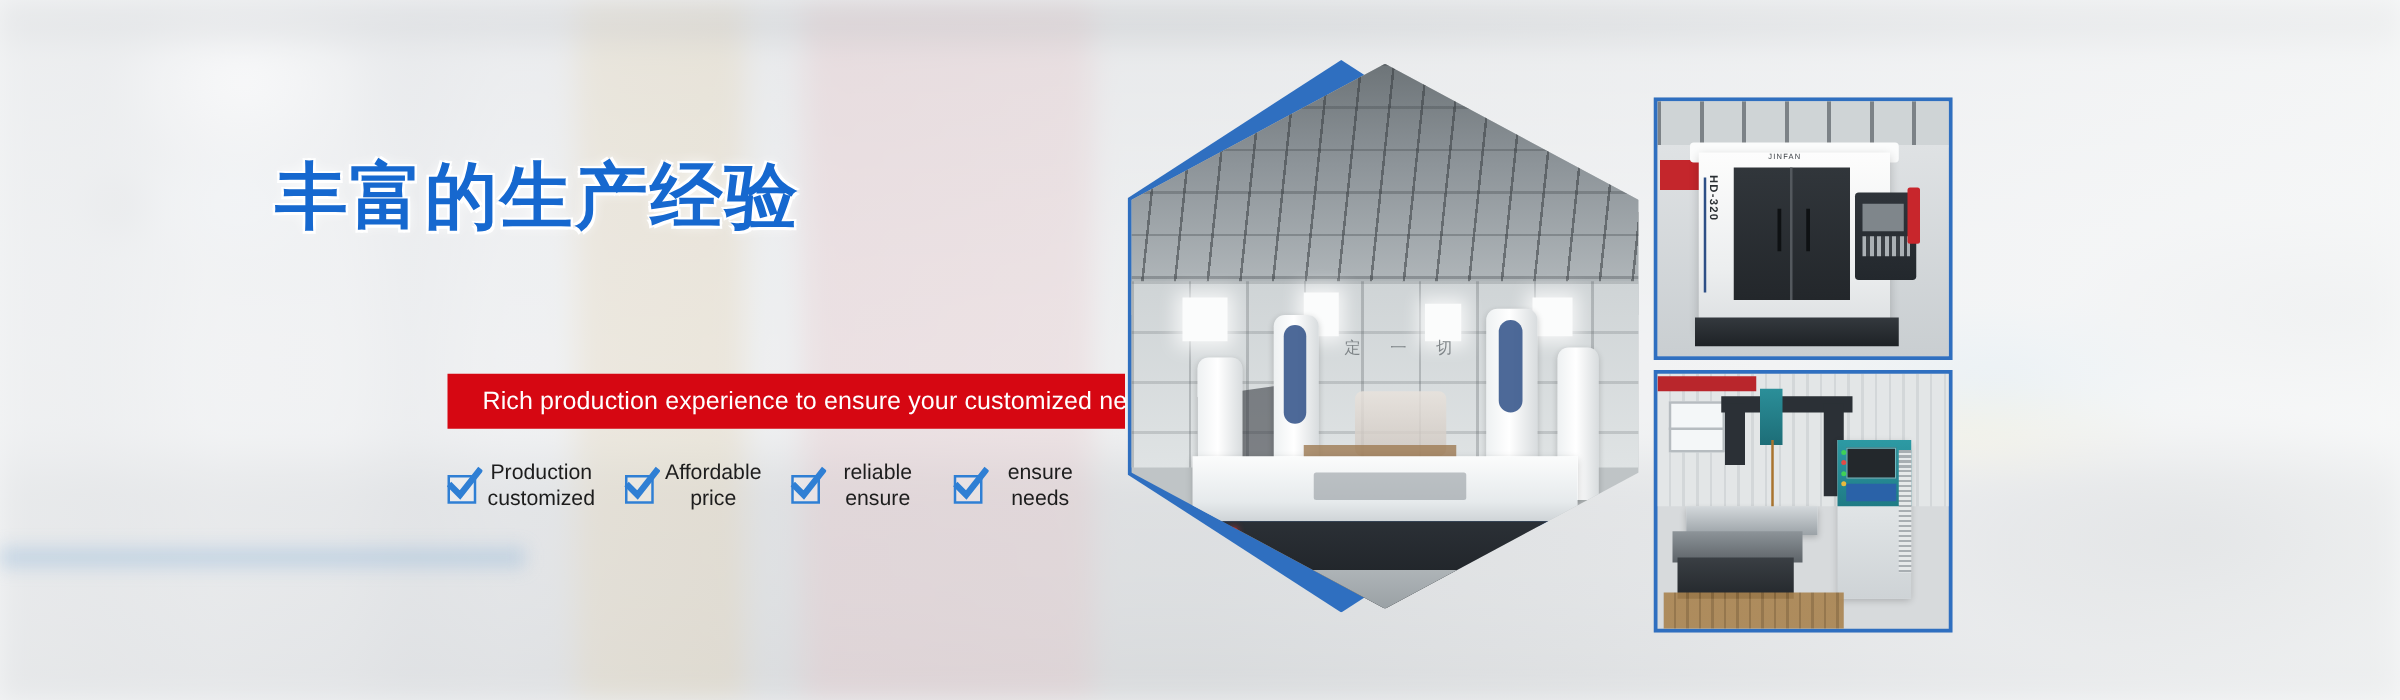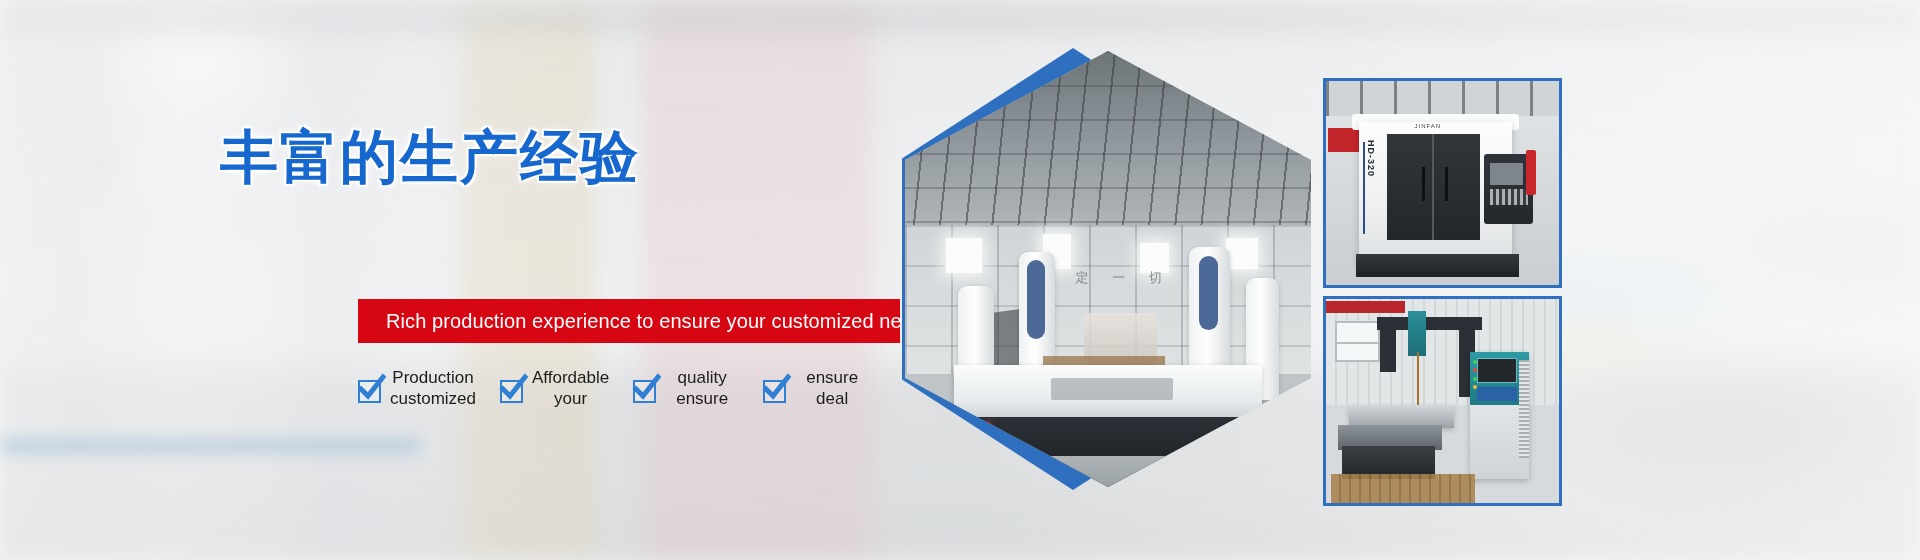--- a/index.html
+++ b/index.html
@@ -272,7 +272,7 @@
           </svg>
         </span>
         <span class="feat-label">
-          <span>quality</span><br>
+          <span>reliable</span><br>
           <span>ensure</span>
         </span>
       </div>

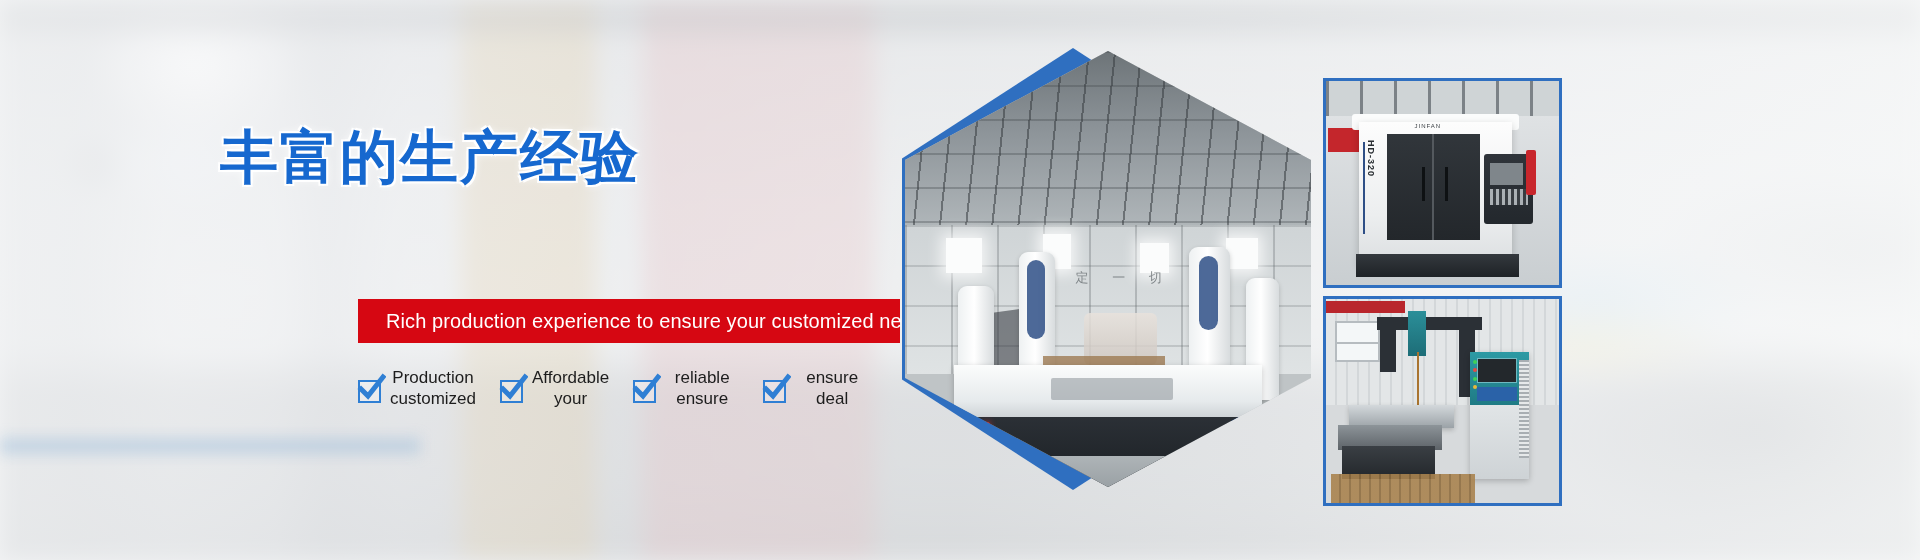--- a/index.html
+++ b/index.html
@@ -261,7 +261,7 @@
         </span>
         <span class="feat-label">
           <span>Affordable</span><br>
-          <span>your</span>
+          <span>price</span>
         </span>
       </div>
 

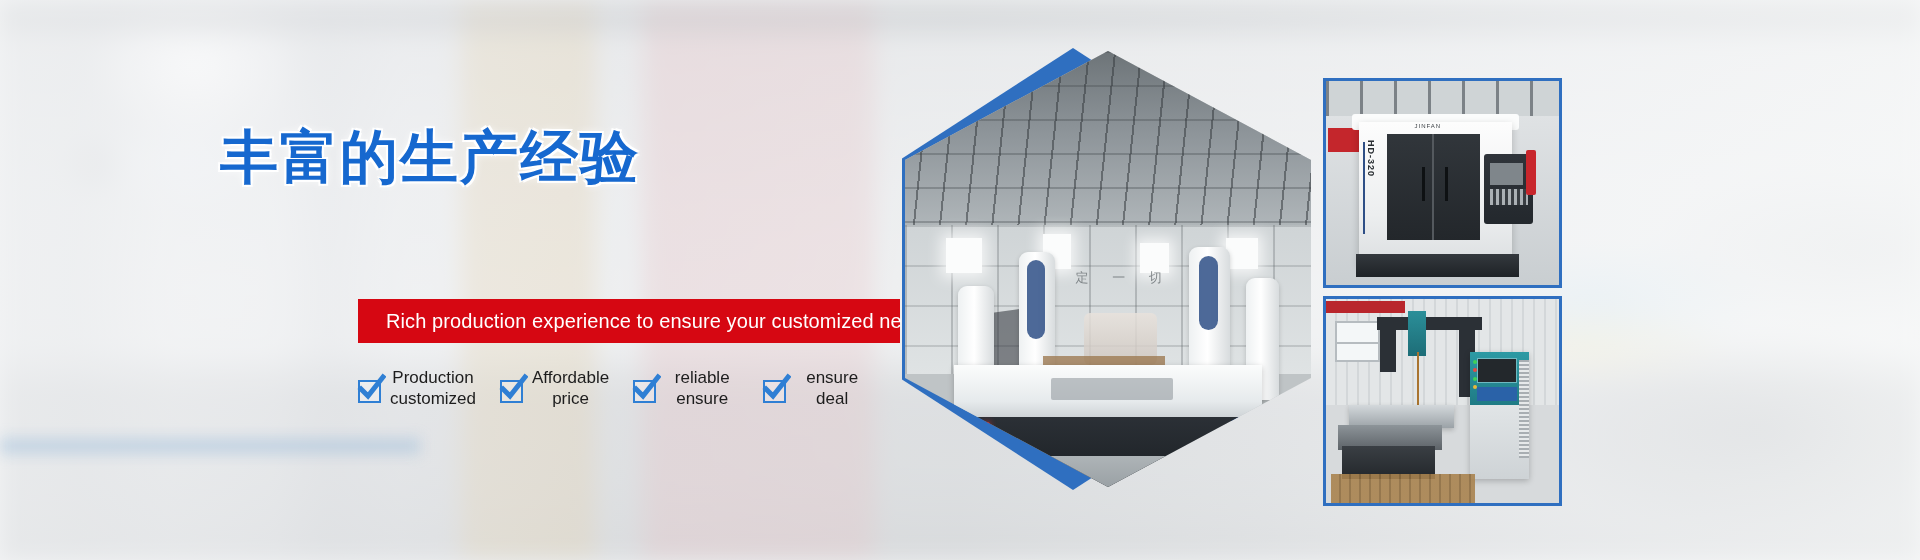--- a/index.html
+++ b/index.html
@@ -285,7 +285,7 @@
         </span>
         <span class="feat-label">
           <span>ensure</span><br>
-          <span>deal</span>
+          <span>needs</span>
         </span>
       </div>
 

